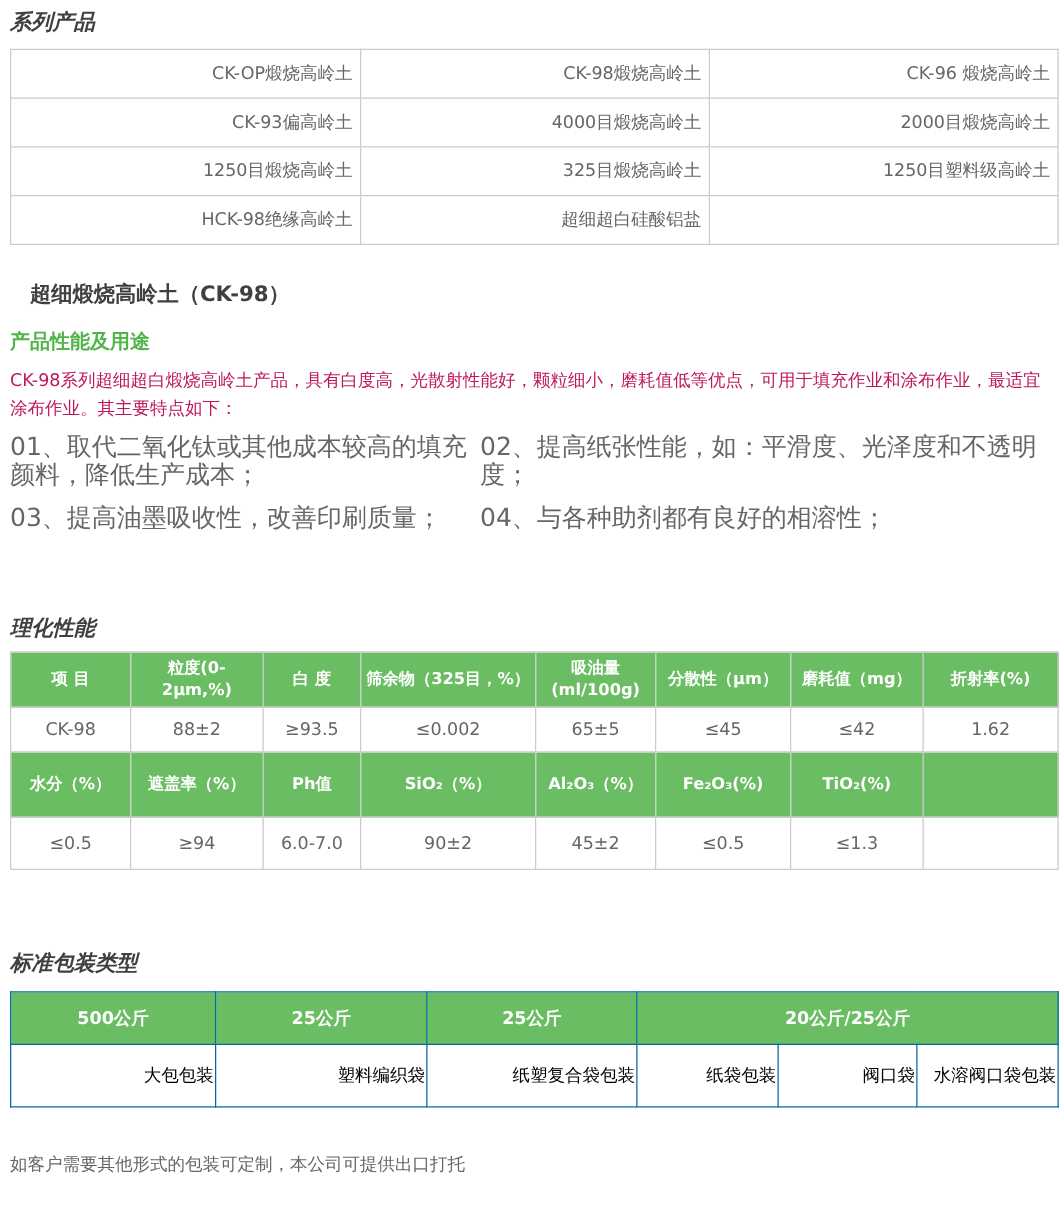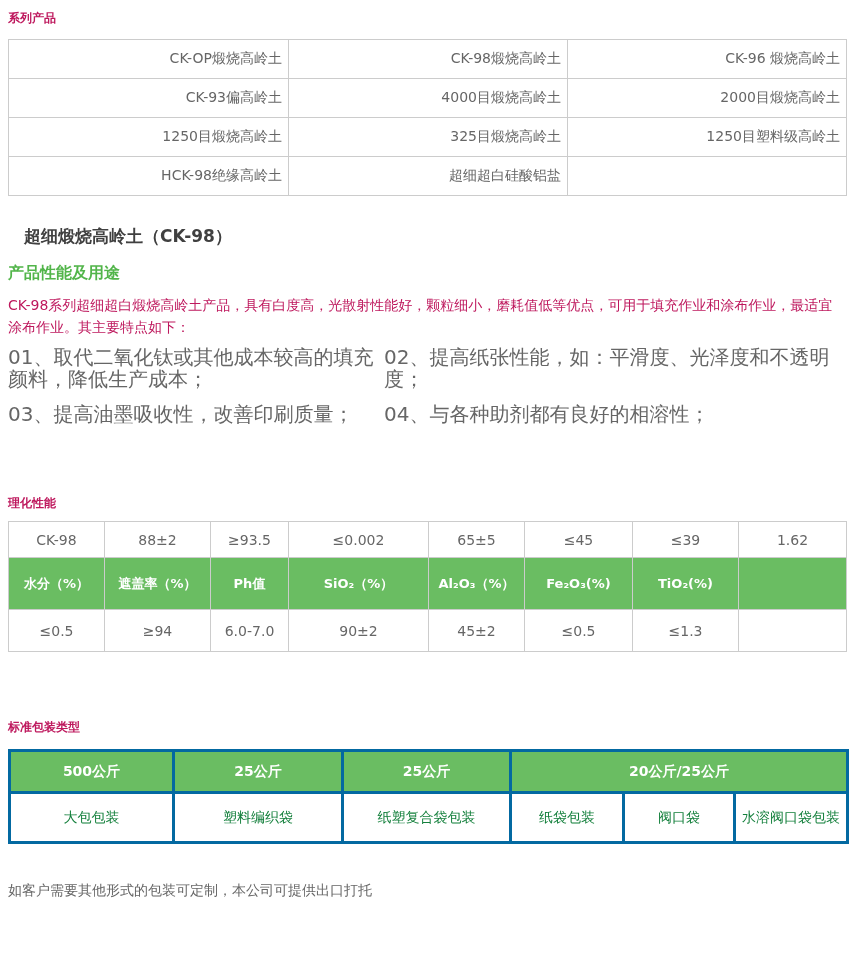--- a/index.html
+++ b/index.html
@@ -12,8 +12,8 @@
   .wrap { width: 846px; padding: 9px 0 0 8px; }
 
   .green-title {
-    color: #be185d; font-size: 12px; font-weight: bold;
-    line-height: 19px; margin: 0 0 11px 0;
+    color: #404040; font-size: 17px; font-weight: bold;
+    line-height: 19px; margin: 0 0 11px 0; font-style: italic;
   }
 
   

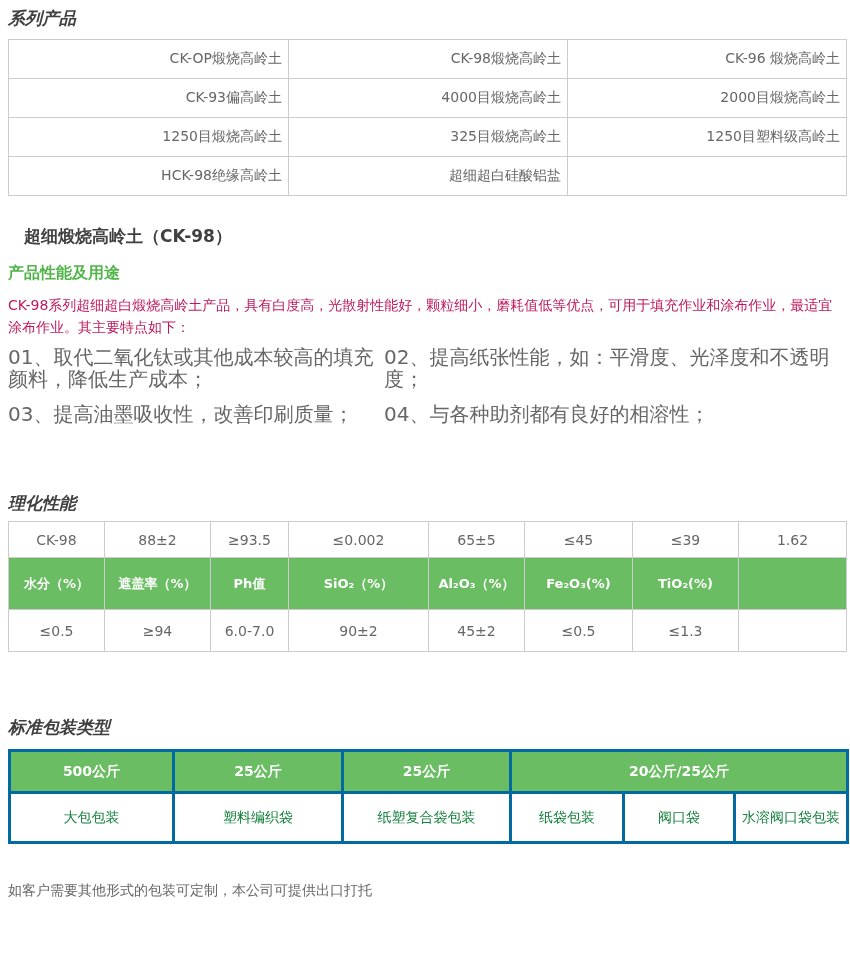--- a/index.html
+++ b/index.html
@@ -129,6 +129,16 @@
     </colgroup>
     <tbody>
       <tr>
+        <th>项 目</th>
+        <th>粒度(0-2μm,%)</th>
+        <th>白 度</th>
+        <th>筛余物（325目，%）</th>
+        <th>吸油量 (ml/100g)</th>
+        <th>分散性（μm）</th>
+        <th>磨耗值（mg）</th>
+        <th>折射率(%)</th>
+      </tr>
+      <tr>
         <td>CK-98</td>
         <td>88±2</td>
         <td>≥93.5</td>

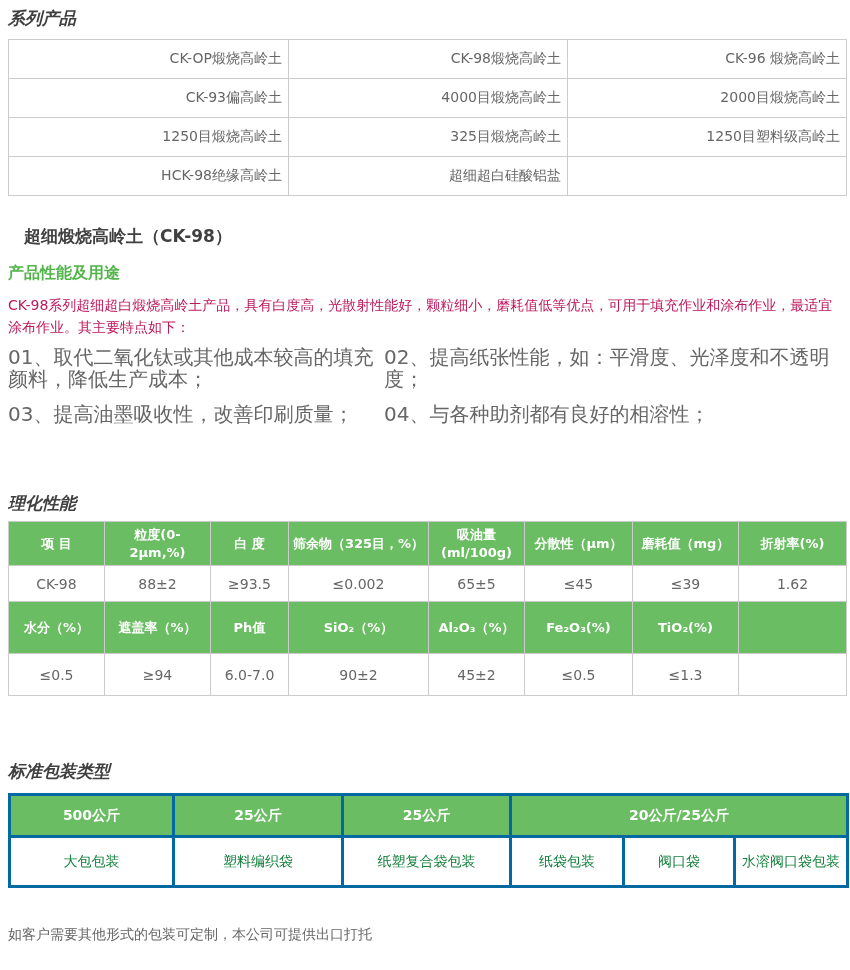--- a/index.html
+++ b/index.html
@@ -145,7 +145,7 @@
         <td>≤0.002</td>
         <td>65±5</td>
         <td>≤45</td>
-        <td>≤39</td>
+        <td>≤42</td>
         <td>1.62</td>
       </tr>
       <tr class="row2">

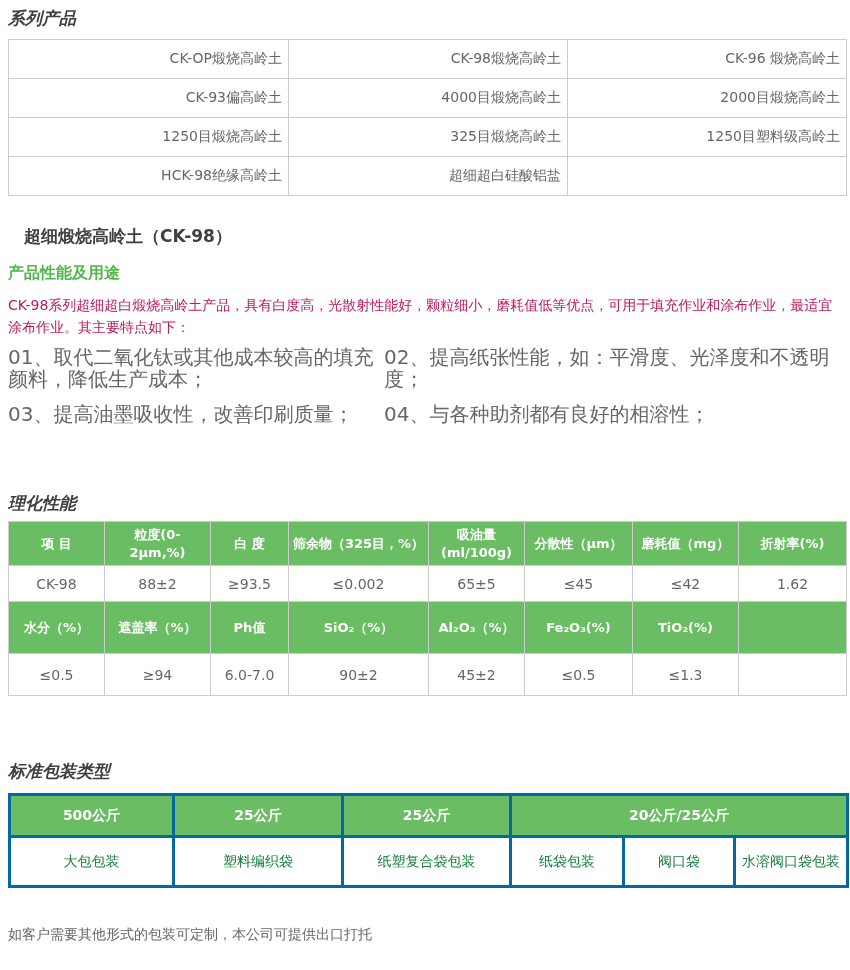--- a/index.html
+++ b/index.html
@@ -57,7 +57,7 @@
   
   .pack-title { margin: 66px 0 0 0; }
   .pack-table { margin-top: 12px; }
-  .pack-table th, .pack-table td { border: 3px solid #0369a1; text-align: center; }
+  .pack-table th, .pack-table td { border: 1px solid #0369a1; text-align: center; }
   .pack-table th {
     background: #6abd62; color: #fff; font-weight: bold;
     font-size: 14px; height: 42px;

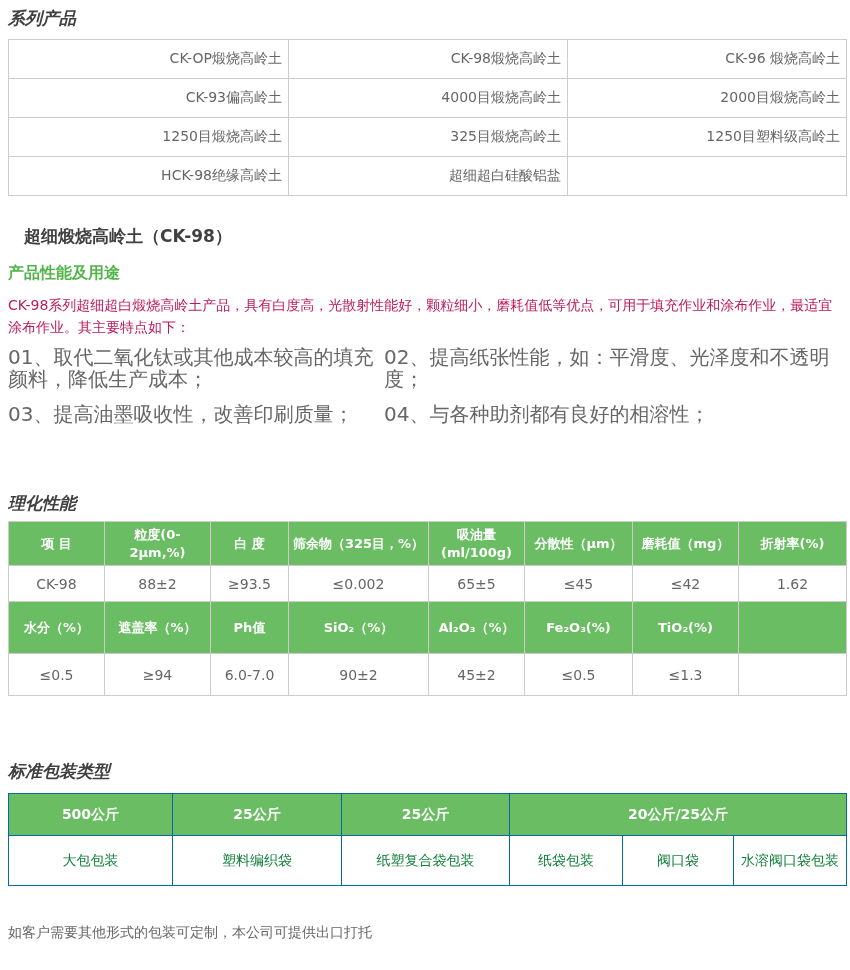--- a/index.html
+++ b/index.html
@@ -62,7 +62,7 @@
     background: #6abd62; color: #fff; font-weight: bold;
     font-size: 14px; height: 42px;
   }
-  .pack-table td { font-size: 14px; color: #15803d; height: 50px; }
+  .pack-table td { font-size: 14px; color: #000000; height: 50px; text-align: right; }
 
   .footer-note {
     font-size: 14px; color: #666; line-height: 20px; margin: 36px 0 0 0;

